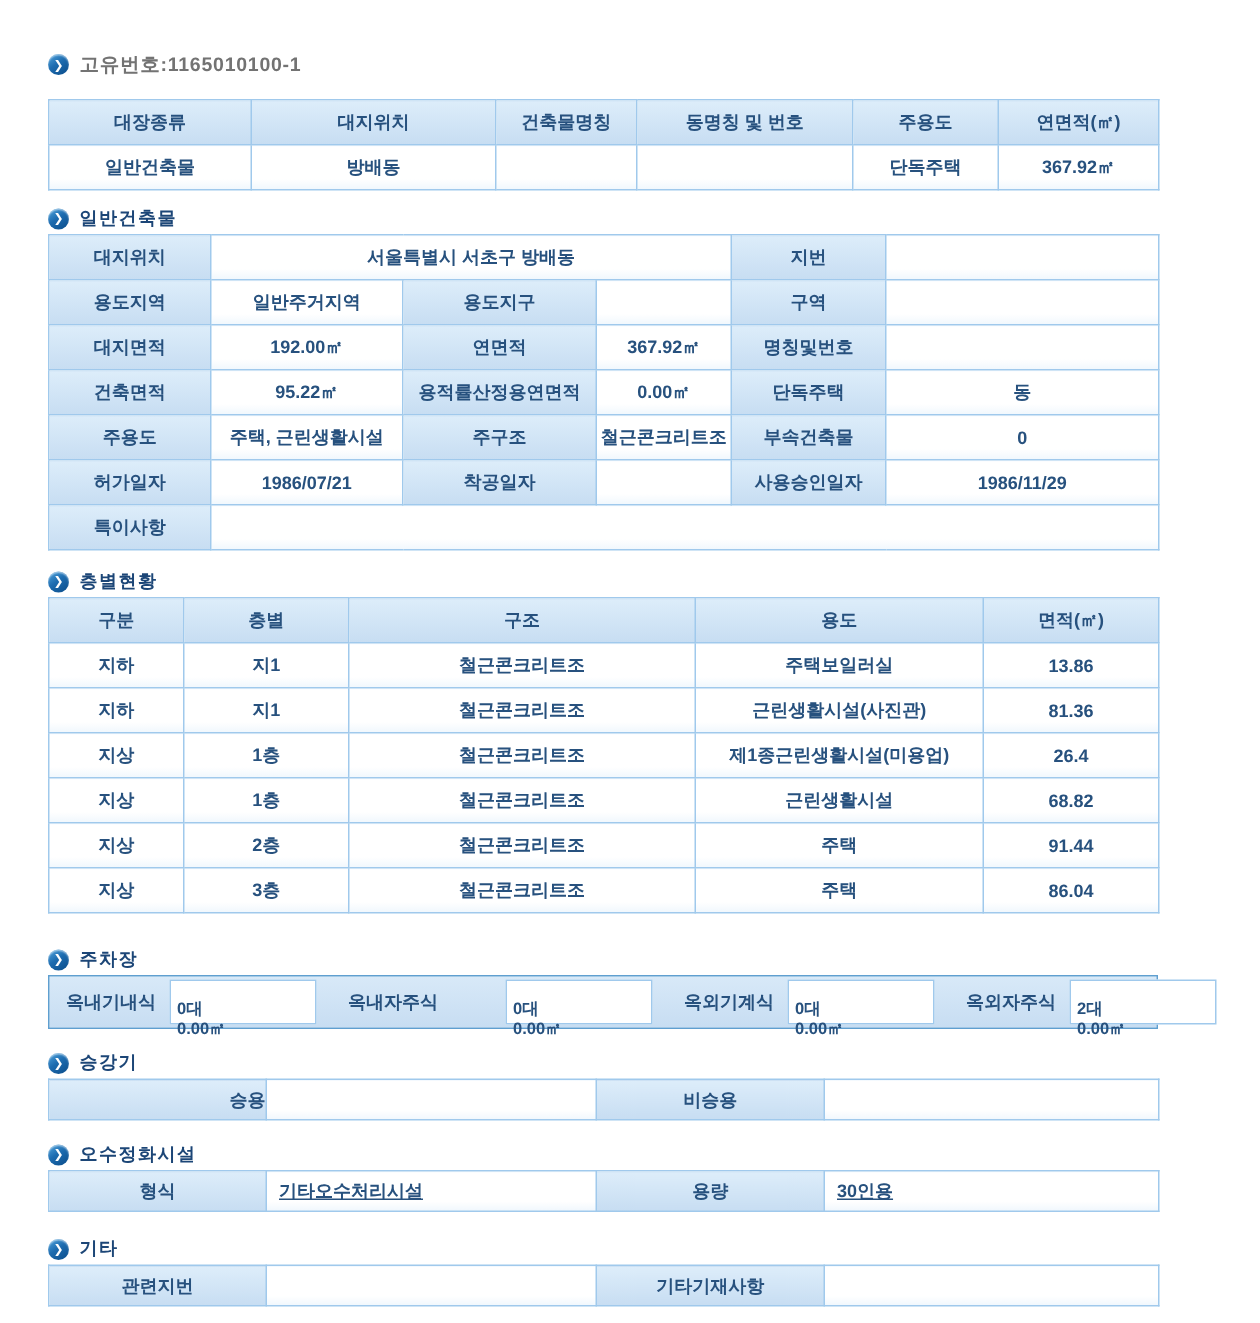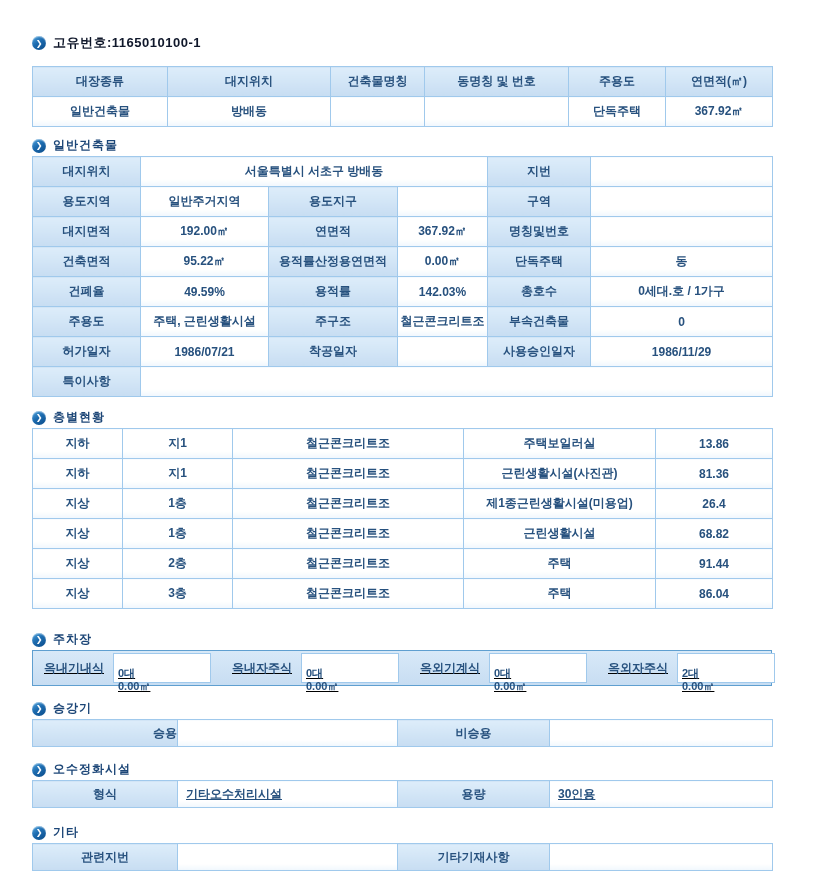--- a/index.html
+++ b/index.html
@@ -12,7 +12,7 @@
     color:#fff;font-size:8px;font-weight:bold;display:flex;align-items:center;justify-content:center;
     box-shadow:inset 0 1px 1px rgba(255,255,255,.5);}
   .sec-label{font-size:12px;font-weight:bold;color:#1c4677;letter-spacing:1px;}
-  .uniq-label{font-size:13px;font-weight:bold;color:#0f172a;letter-spacing:.5px;}
+  .uniq-label{font-size:13px;font-weight:bold;color:#737373;letter-spacing:.5px;}
 
   table{border-collapse:collapse;table-layout:fixed;width:740px;border:1px solid #5f9fd0;}
   td{border:1px solid #a0c9ec;font-size:12px;font-weight:bold;color:#27517e;

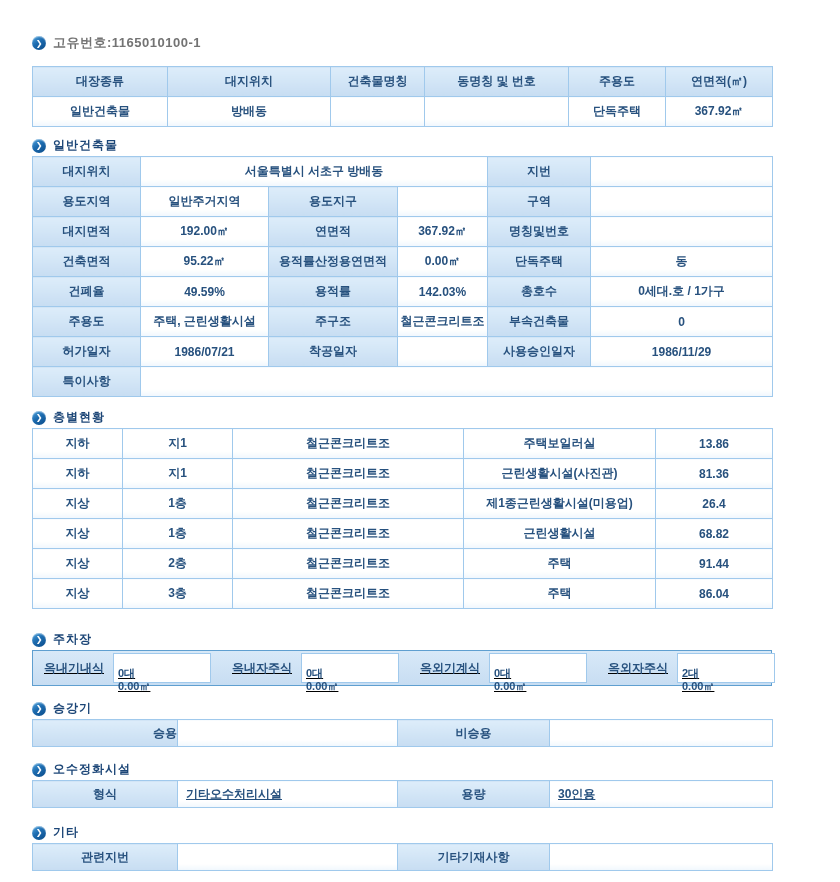--- a/index.html
+++ b/index.html
@@ -115,14 +115,6 @@
       <td class="vc">동</td>
     </tr>
     <tr>
-      <td class="lc">건폐율</td>
-      <td class="vc">49.59%</td>
-      <td class="lc">용적률</td>
-      <td class="vc">142.03%</td>
-      <td class="lc">총호수</td>
-      <td class="vc">0세대.호 / 1가구</td>
-    </tr>
-    <tr>
       <td class="lc">주용도</td>
       <td class="vc">주택, 근린생활시설</td>
       <td class="lc">주구조</td>

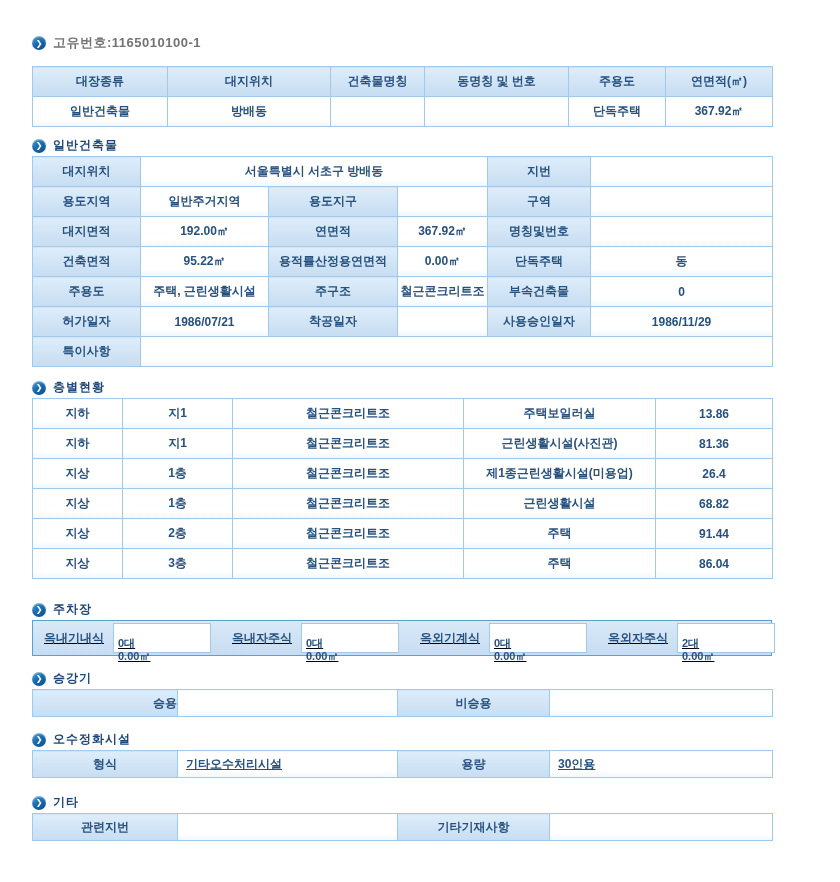--- a/index.html
+++ b/index.html
@@ -150,6 +150,13 @@
         <col style="width:117px">
       </colgroup>
     <tbody>
+        <tr>
+      <td class="lc">구분</td>
+      <td class="lc">층별</td>
+      <td class="lc">구조</td>
+      <td class="lc">용도</td>
+      <td class="lc">면적(㎡)</td>
+    </tr>
     <tr>
       <td class="vc">지하</td>
       <td class="vc">지1</td>

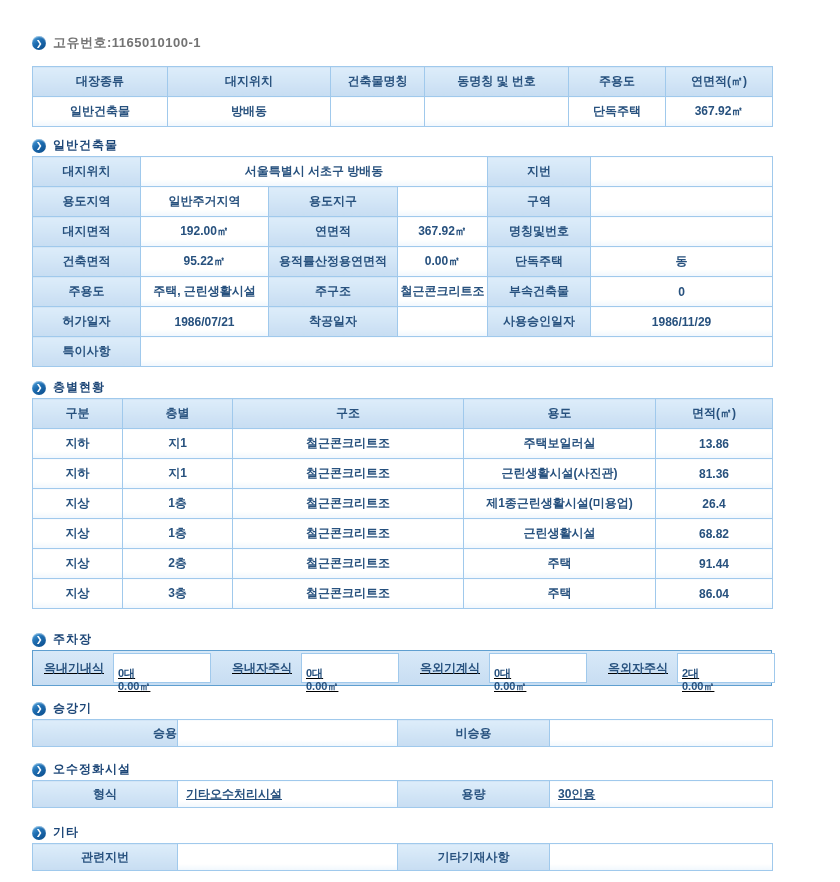--- a/index.html
+++ b/index.html
@@ -206,7 +206,7 @@
     <span class="sec-icon">❯</span>
     <span class="sec-label">주차장</span>
   </div>
-  <div class="band mt2" style="padding-left:2px;text-decoration:underline;">
+  <div class="band mt2" style="padding-left:2px;">
     <div class="p-group">
       <span class="p-label">옥내기내식</span>
       <span class="p-box"><span>0대</span><br><span>0.00㎡</span></span>

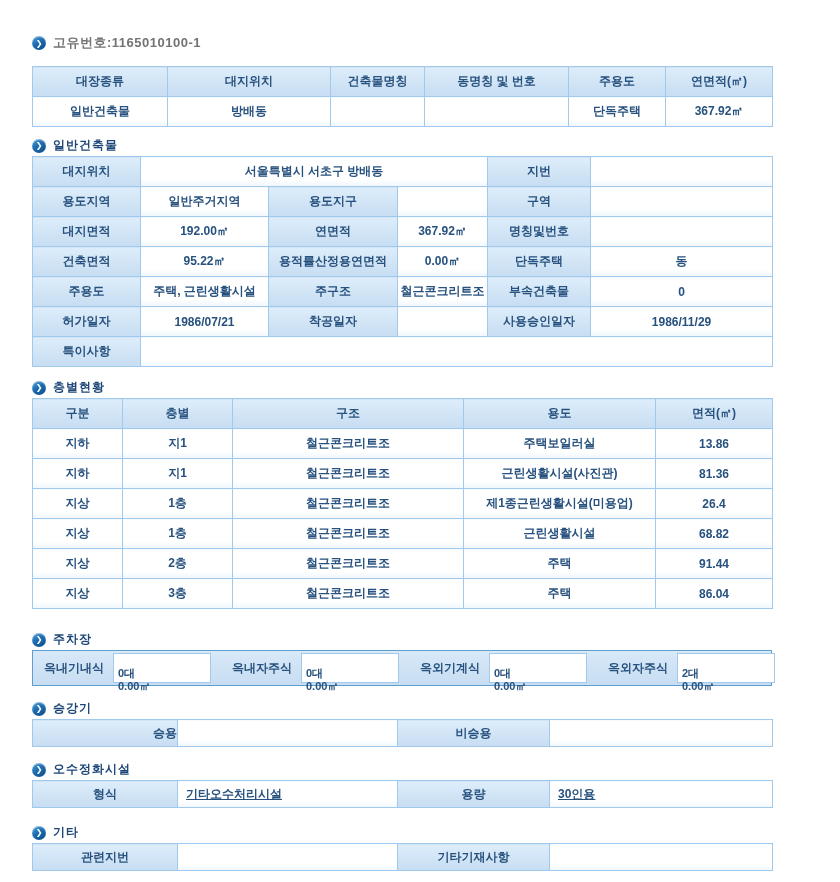--- a/index.html
+++ b/index.html
@@ -211,7 +211,7 @@
       <span class="p-label">옥내기내식</span>
       <span class="p-box"><span>0대</span><br><span>0.00㎡</span></span>
     </div>
-    <div class="p-group" style="margin-left:12px;">
+    <div class="p-group" style="margin-left:12px;gap:36px;">
       <span class="p-label">옥내자주식</span>
       <span class="p-box"><span>0대</span><br><span>0.00㎡</span></span>
     </div>

